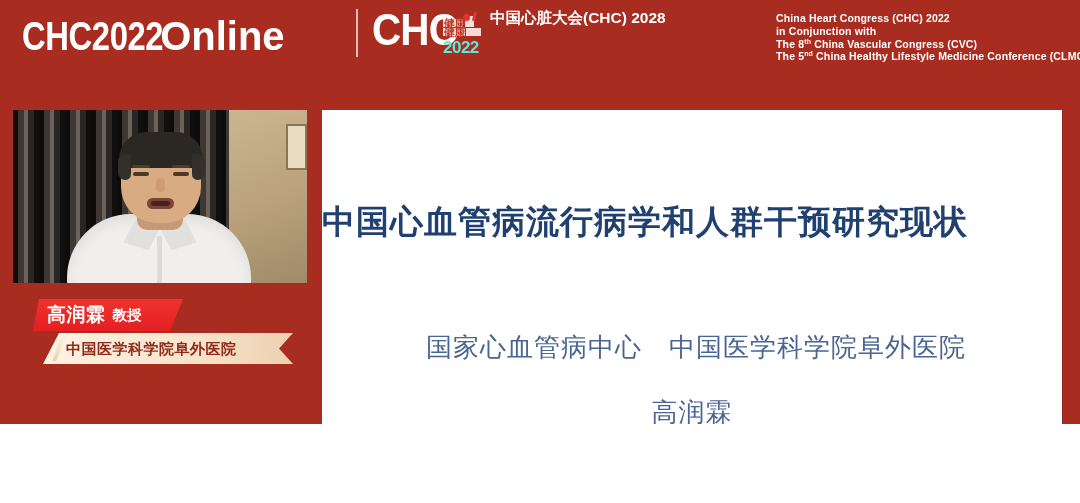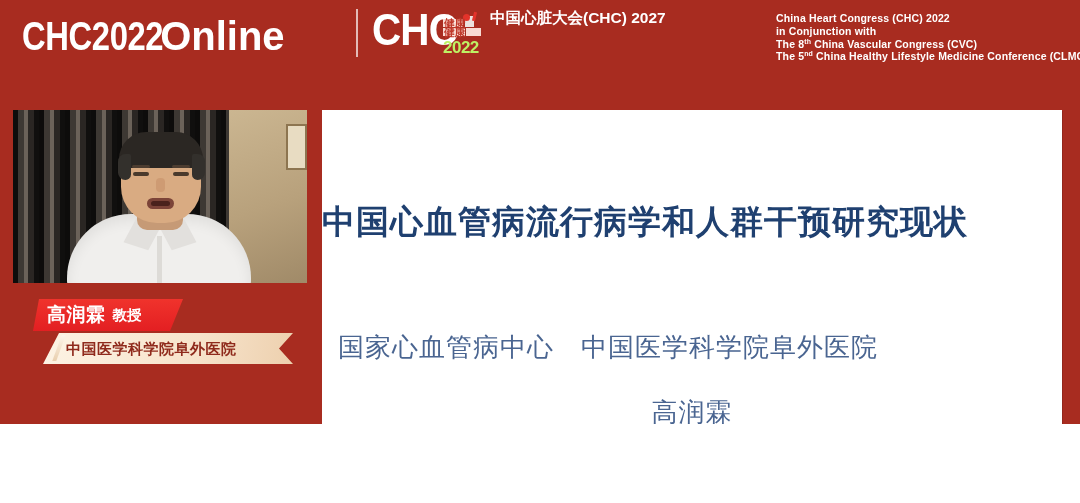--- a/index.html
+++ b/index.html
@@ -463,7 +463,7 @@
     </div>
 
     <div id="cn-title-block">
-      <div>中国心脏大会(CHC) 2027</div>
+      <div>中国心脏大会(CHC) 2028</div>
     </div>
 
     <div id="en-title-block">

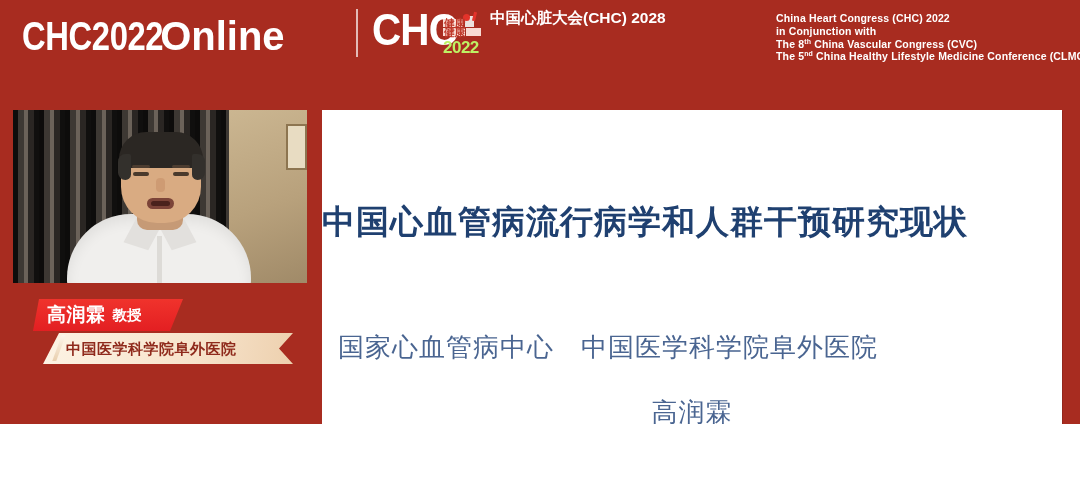--- a/index.html
+++ b/index.html
@@ -91,7 +91,7 @@
     font-size: 17px;
     line-height: 18px;
     font-weight: 700;
-    color: #bef264;
+    color: #5eead4;
     letter-spacing: -0.5px;
     font-family: "Liberation Sans Narrow", "Liberation Sans", sans-serif;
   }

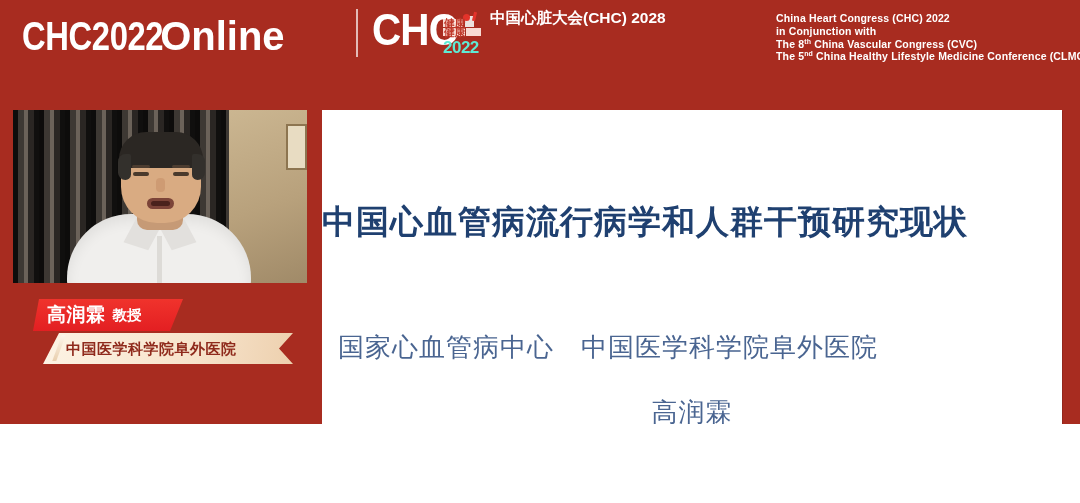--- a/index.html
+++ b/index.html
@@ -408,10 +408,10 @@
   }
   #slide-sub1 {
     position: absolute;
-    left: 16px;
+    left: 4px;
     top: 220px;
     width: 740px;
-    text-align: left;
+    text-align: center;
     font-size: 26px;
     line-height: 34px;
     font-weight: 400;

